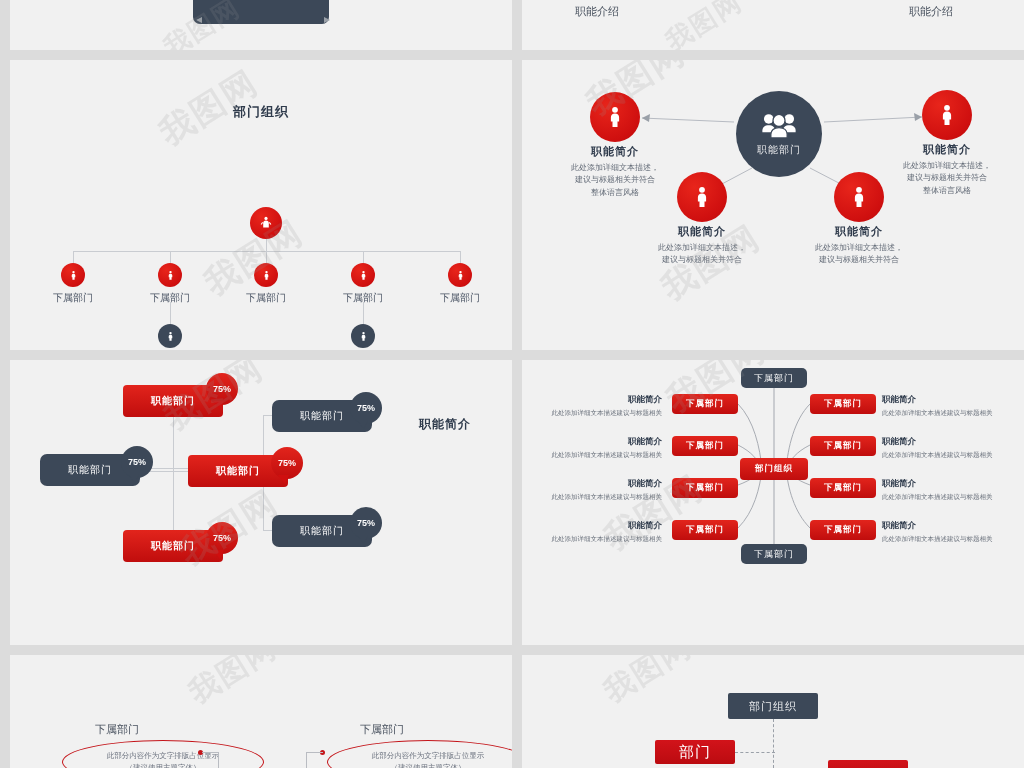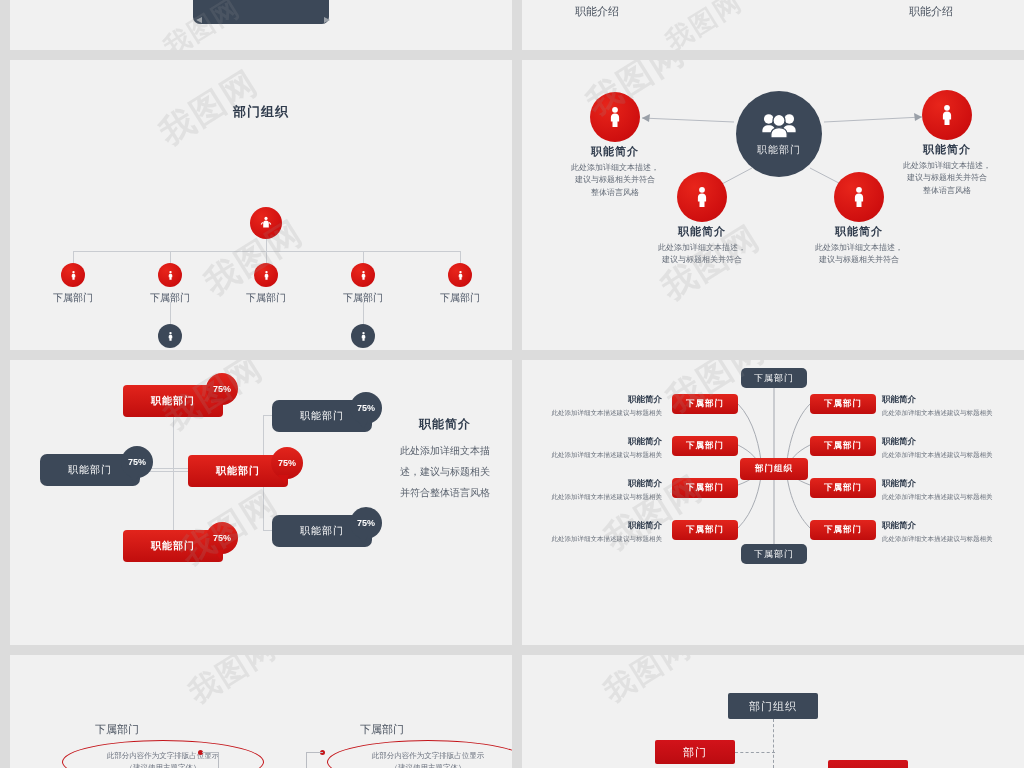--- a/index.html
+++ b/index.html
@@ -365,11 +365,6 @@
 
     <div class="txt">
       <div class="h">职能简介</div>
-      <div class="d">
-        <div>此处添加详细文本描</div>
-        <div>述，建议与标题相关</div>
-        <div>并符合整体语言风格</div>
-      </div>
     </div>
 
     <div class="wm" style="left:150px;top:10px;">我图网</div>

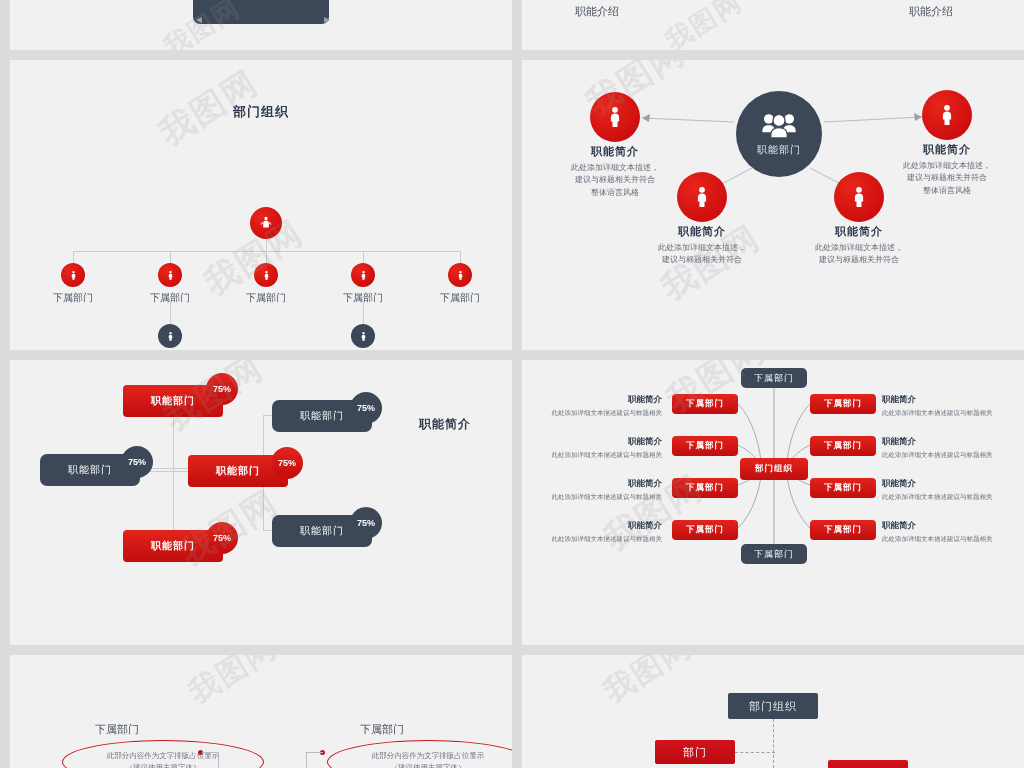--- a/index.html
+++ b/index.html
@@ -119,7 +119,7 @@
   #p8 .rbox{position:absolute;width:80px;height:24px;border-radius:2px;
     background:linear-gradient(180deg,#d2131a 0%,#bb0b10 100%);
     color:#fff;display:flex;align-items:center;justify-content:center;
-    font-size:11px;letter-spacing:1px;}
+    font-size:15px;letter-spacing:1px;}
   #p8 .dash-v{position:absolute;width:0;border-left:1.5px dashed #9aa0a8;}
   #p8 .dash-h{position:absolute;height:0;border-top:1.5px dashed #9aa0a8;}
   svg{display:block;overflow:visible;}

